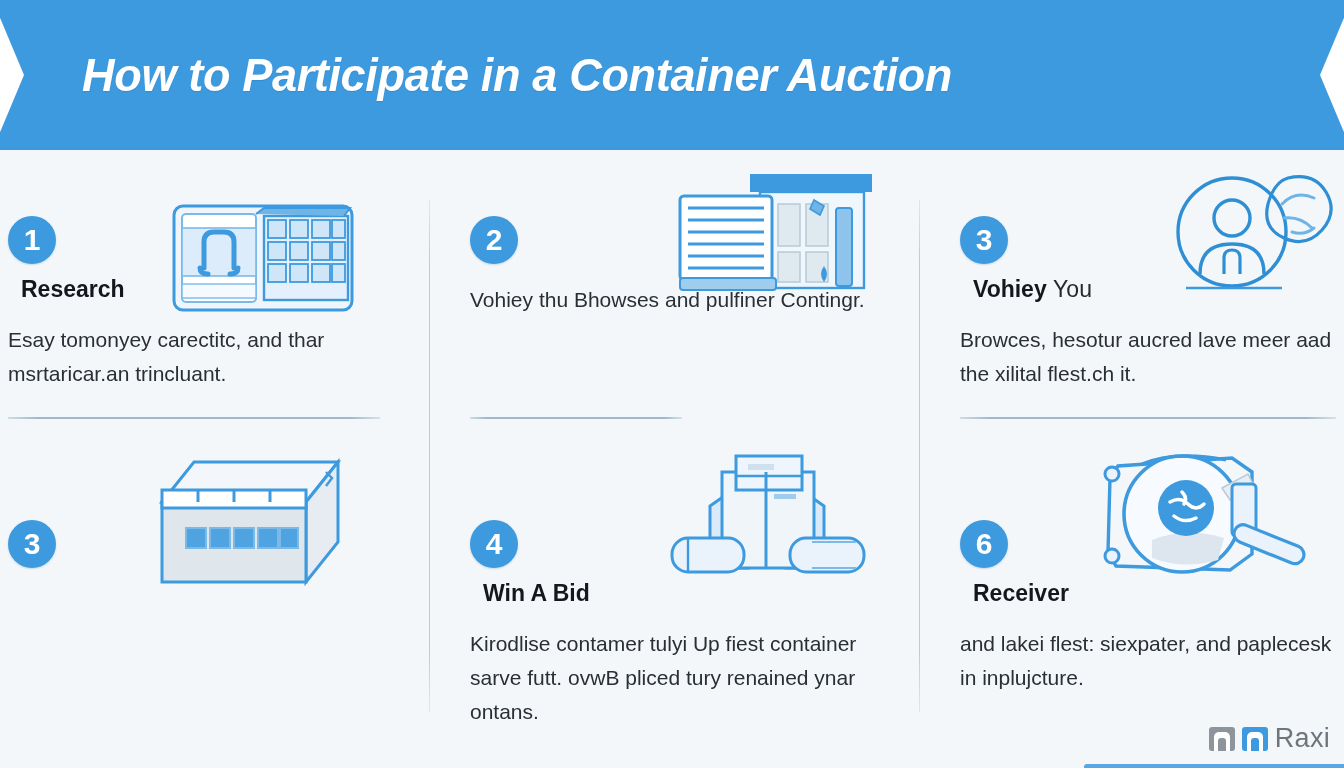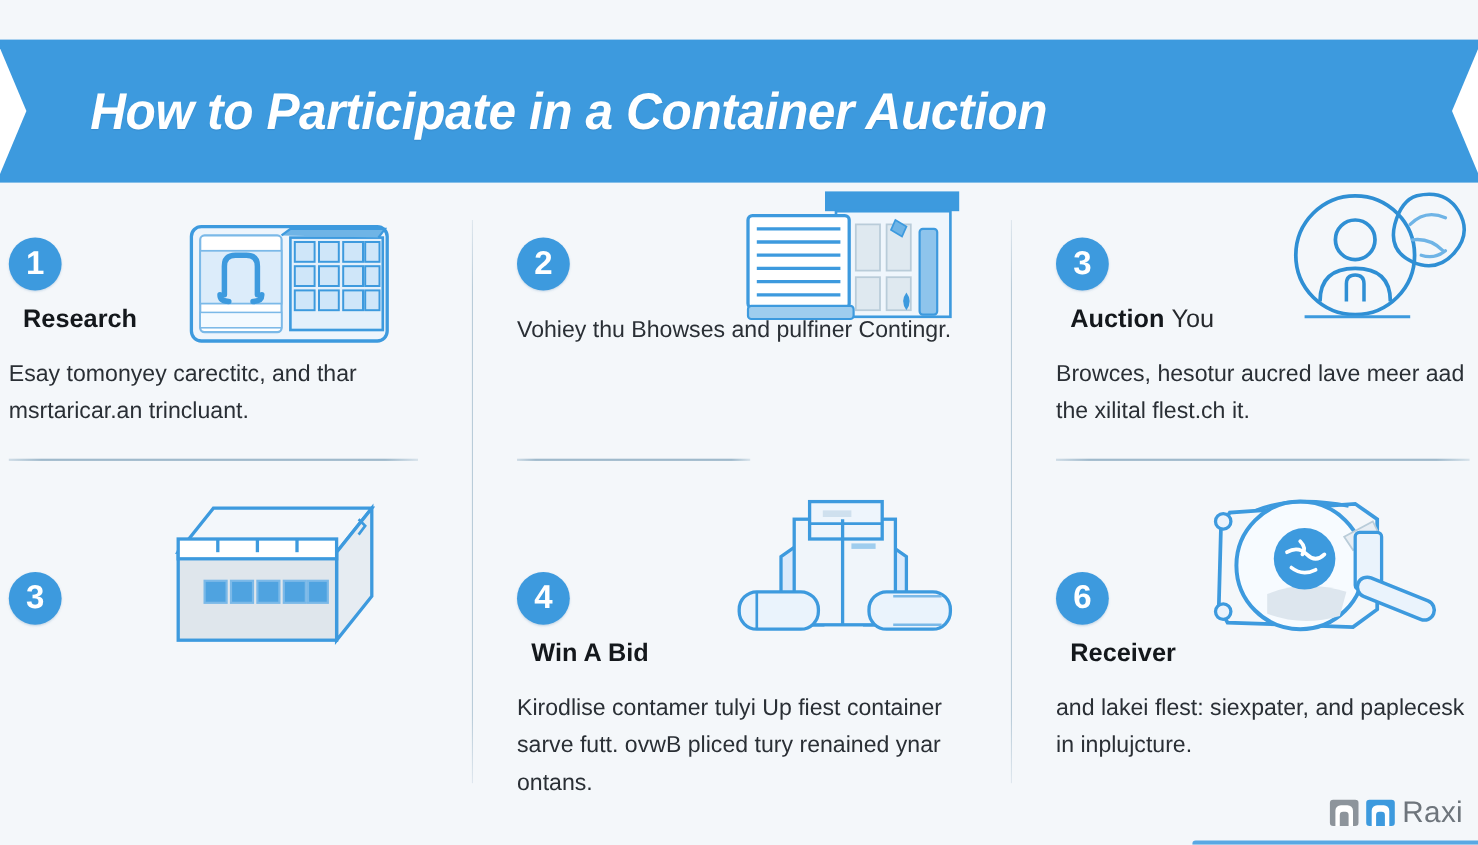--- a/index.html
+++ b/index.html
@@ -12,11 +12,10 @@
   }
   
   .header{
-    position:absolute;left:0;top:0;width:1344px;height:130px;
+    position:absolute;left:0;top:0;width:1344px;height:150px;
     background:#3d9ade;
     display:flex;align-items:center;
     overflow:hidden;
-    margin-top:36px;
   }
   .header .notch-left,.header .notch-right{
     position:absolute;top:50%;transform:translateY(-50%);

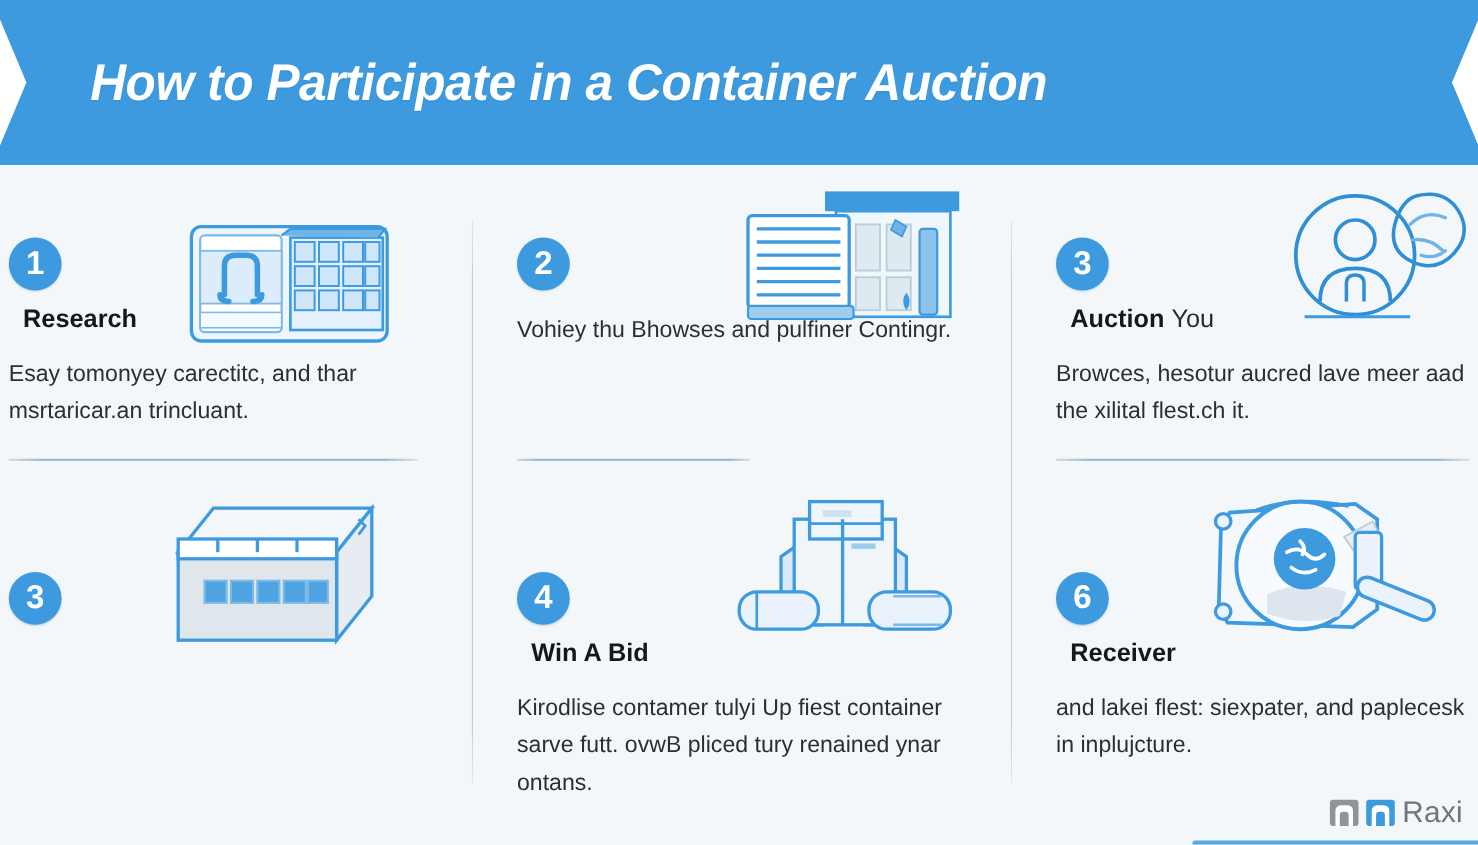--- a/index.html
+++ b/index.html
@@ -215,7 +215,7 @@
     <div style="position:absolute;left:8px;top:56px;">
       <div class="num">3</div>
       <div class="step-title">
-        <span>Auction</span>
+        <span>Vohiey</span>
         <span class="reg"> You</span>
       </div>
       <div class="step-body">Browces, hesotur aucred lave meer aad the xilital flest.ch it.</div>

